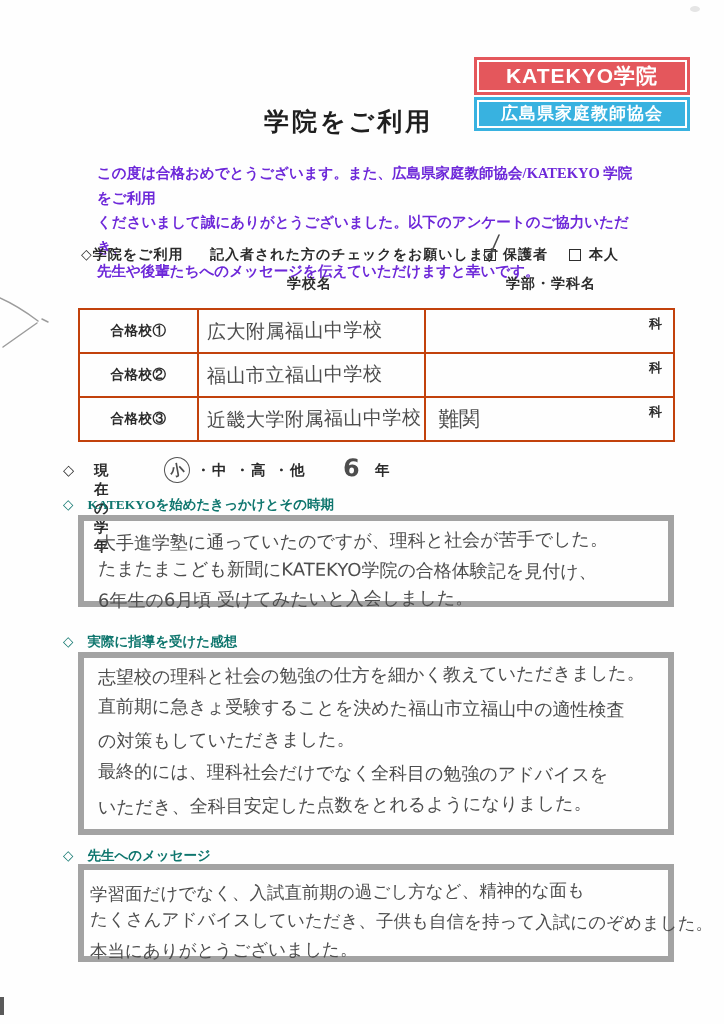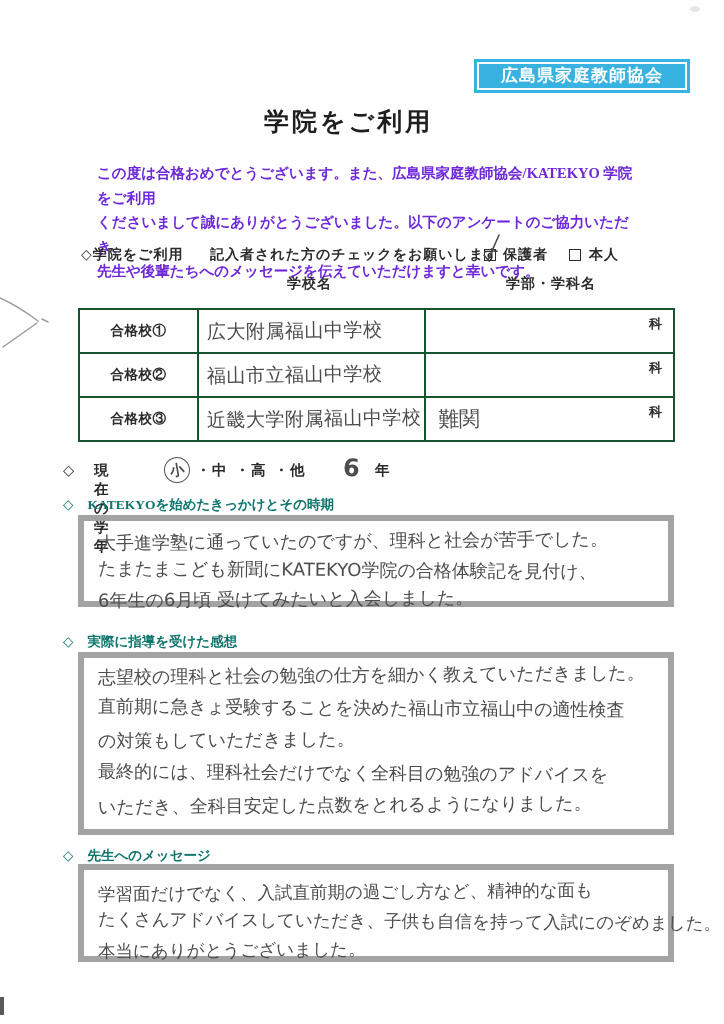--- a/index.html
+++ b/index.html
@@ -111,6 +111,9 @@
 <div class="page">
 
   <div class="logo">
+    <div class="logo-band red">
+      <span class="inner">KATEKYO学院</span>
+    </div>
     <div class="logo-band blue">
       <span class="inner">広島県家庭教師協会</span>
     </div>

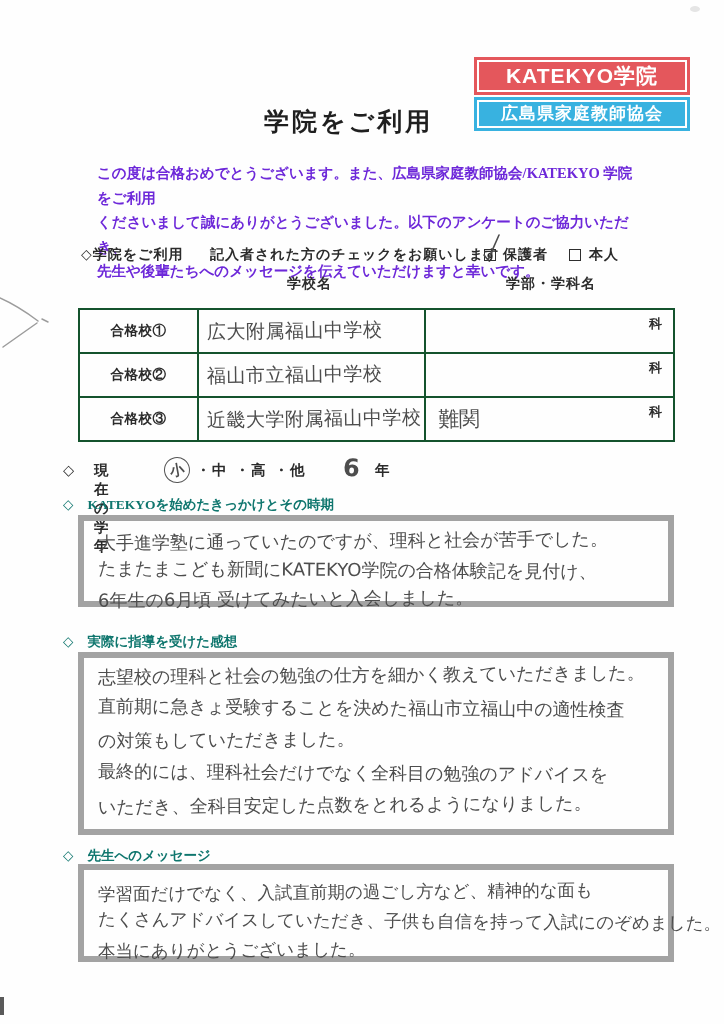--- a/index.html
+++ b/index.html
@@ -51,7 +51,7 @@
     position:absolute; left:78px; top:308px; width:595px;
     border-collapse:collapse; table-layout:fixed;
   }
-  .school-table td { border:2px solid #14532d; height:44px; position:relative; vertical-align:middle; }
+  .school-table td { border:2px solid #c2410c; height:44px; position:relative; vertical-align:middle; }
   .school-table .c-label { width:119px; text-align:center; font-size:13.5px; font-weight:600; letter-spacing:0.5px; }
   .school-table .c-school { width:227px; padding-left:8px; }
   .school-table .c-dept { width:249px; padding-left:12px; }

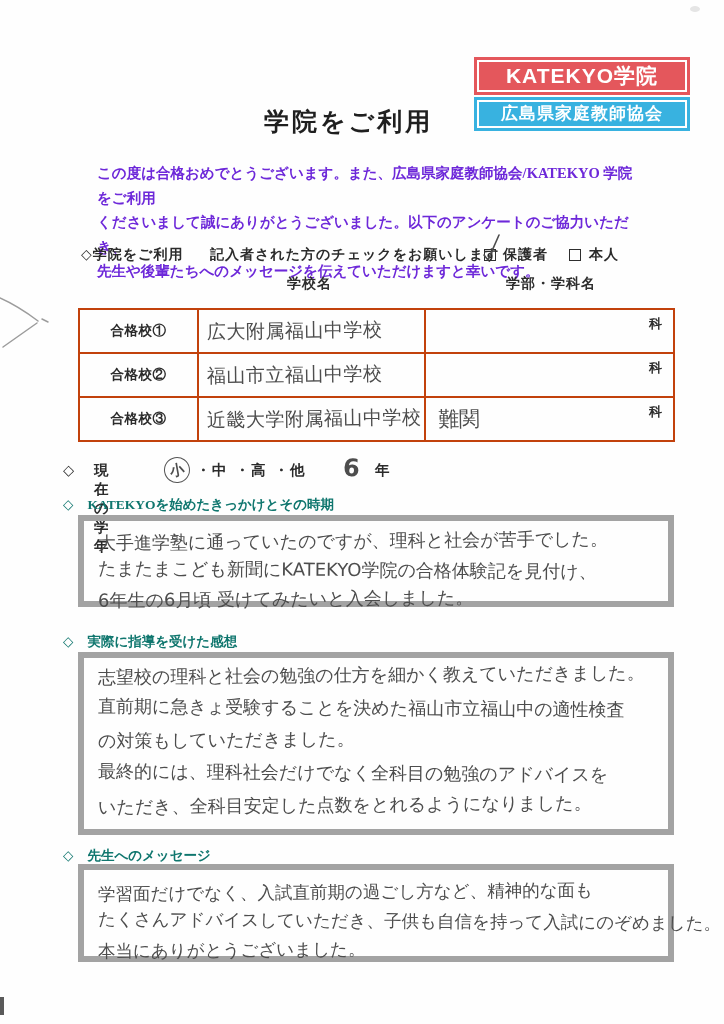--- a/index.html
+++ b/index.html
@@ -89,7 +89,7 @@
   .answer-box { position:absolute; left:78px; width:596px; border:6px solid #a3a3a3; background:transparent; }
   .box1 { top:515px; height:92px; padding:5px 14px; }
   .box2 { top:652px; height:183px; padding:1px 14px; }
-  .box3 { top:864px; height:98px; padding:8px 14px; }
+  .box3 { top:864px; height:98px; padding:8px 6px; }
   .answer-line { font-size:18px; line-height:29px; white-space:nowrap; }
   .box2 .answer-line { line-height:32.5px; }
   .box3 .answer-line { font-size:17.5px; line-height:29px; }

